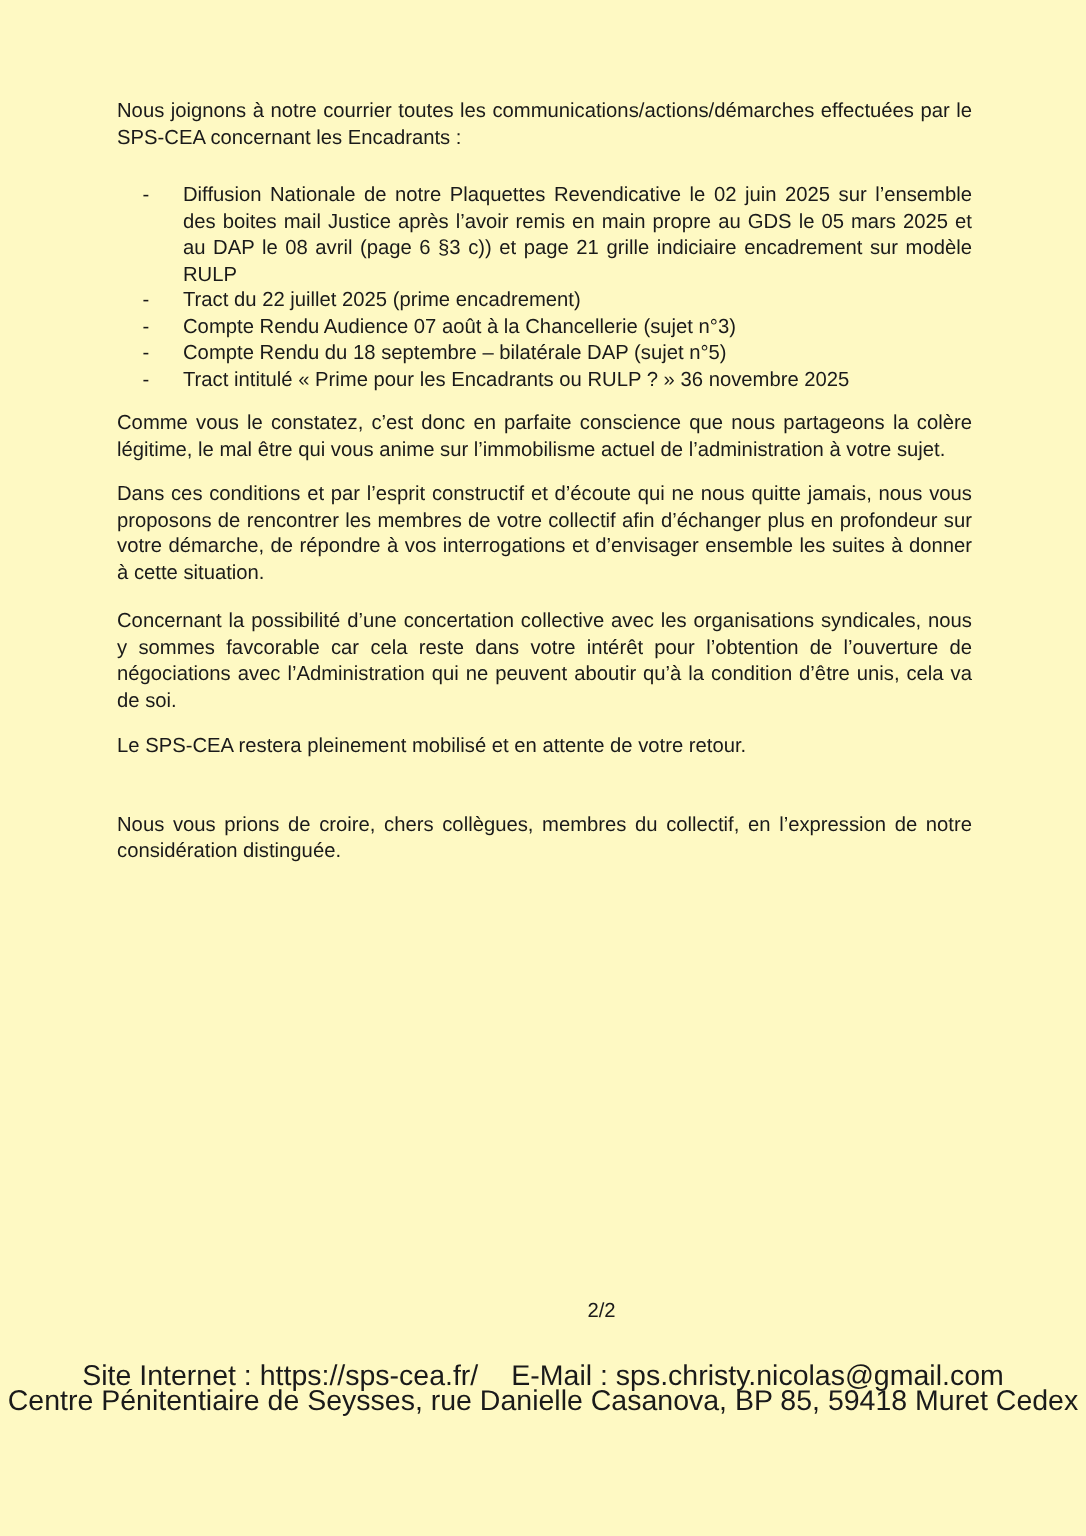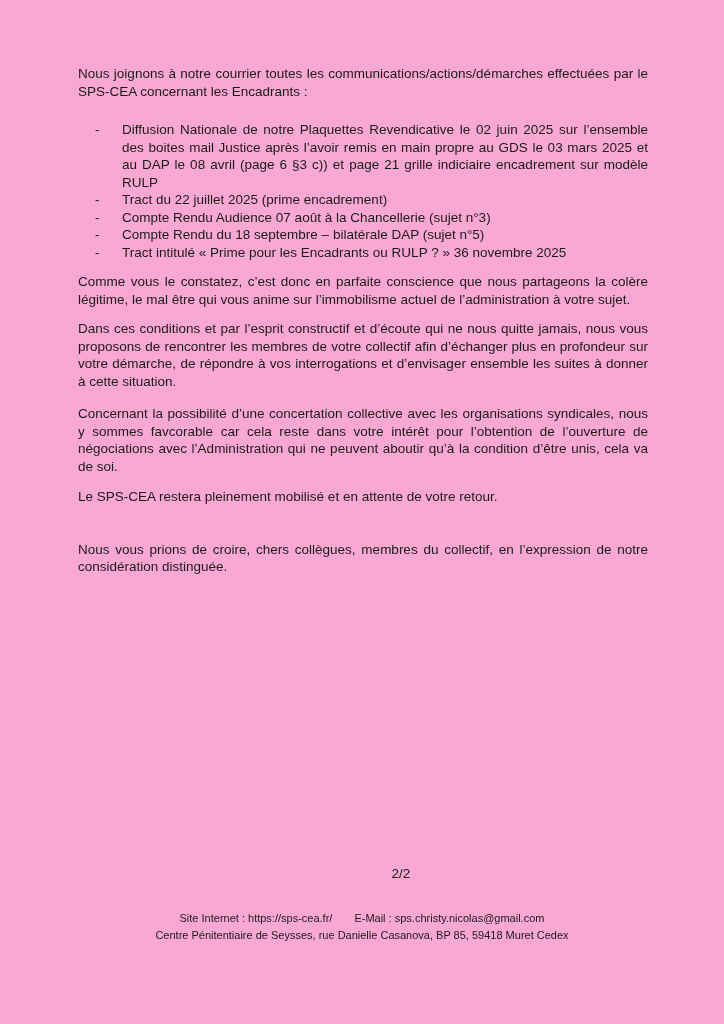--- a/index.html
+++ b/index.html
@@ -7,7 +7,7 @@
     position: relative;
     width: 724px;
     height: 1024px;
-    background: #f9a8d4;
+    background: #fef9c3;
     font-family: "Liberation Sans", sans-serif;
     color: #1a1a1a;
     font-size: 13.5px;

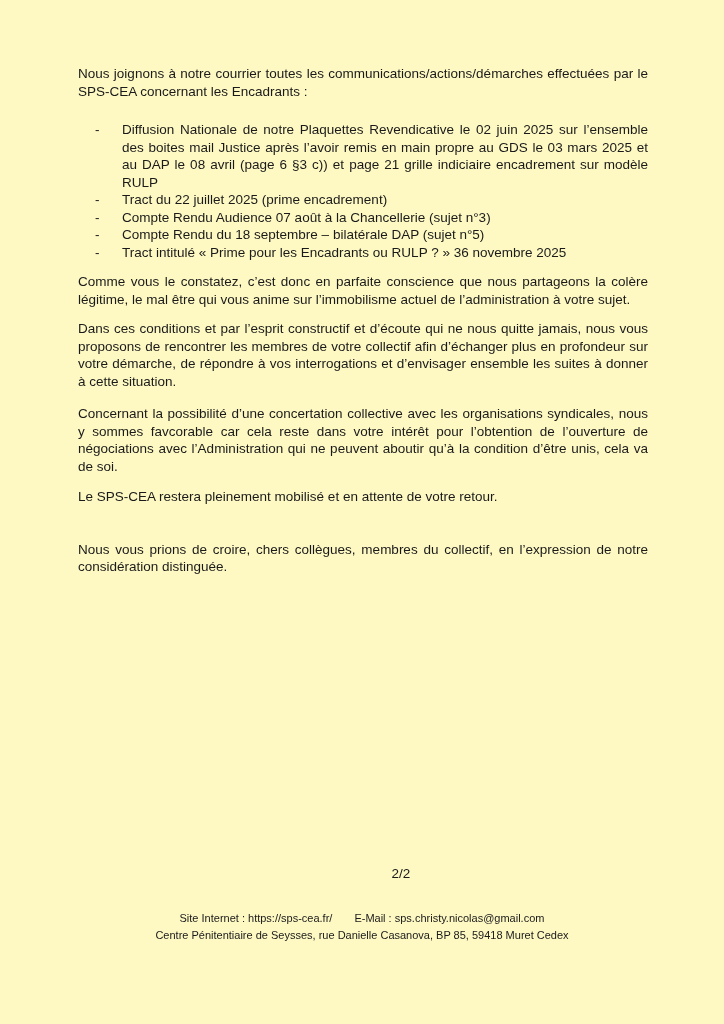--- a/index.html
+++ b/index.html
@@ -84,7 +84,7 @@
     <p class="p-intro">Nous joignons à notre courrier toutes les communications/actions/démarches effectuées par le SPS-CEA concernant les Encadrants :</p>
 
     <ul class="doc-list">
-      <li>Diffusion Nationale de notre Plaquettes Revendicative le 02 juin 2025 sur l’ensemble des boites mail Justice après l’avoir remis en main propre au GDS le 03 mars 2025 et au DAP le 08 avril (page 6 §3 c))  et page 21 grille indiciaire encadrement sur modèle RULP</li>
+      <li>Diffusion Nationale de notre Plaquettes Revendicative le 02 juin 2025 sur l’ensemble des boites mail Justice après l’avoir remis en main propre au GDS le 05 mars 2025 et au DAP le 08 avril (page 6 §3 c))  et page 21 grille indiciaire encadrement sur modèle RULP</li>
       <li>Tract du 22 juillet 2025 (prime encadrement)</li>
       <li>Compte Rendu Audience 07 août à la Chancellerie (sujet n°3)</li>
       <li>Compte Rendu du 18 septembre – bilatérale DAP (sujet n°5)</li>

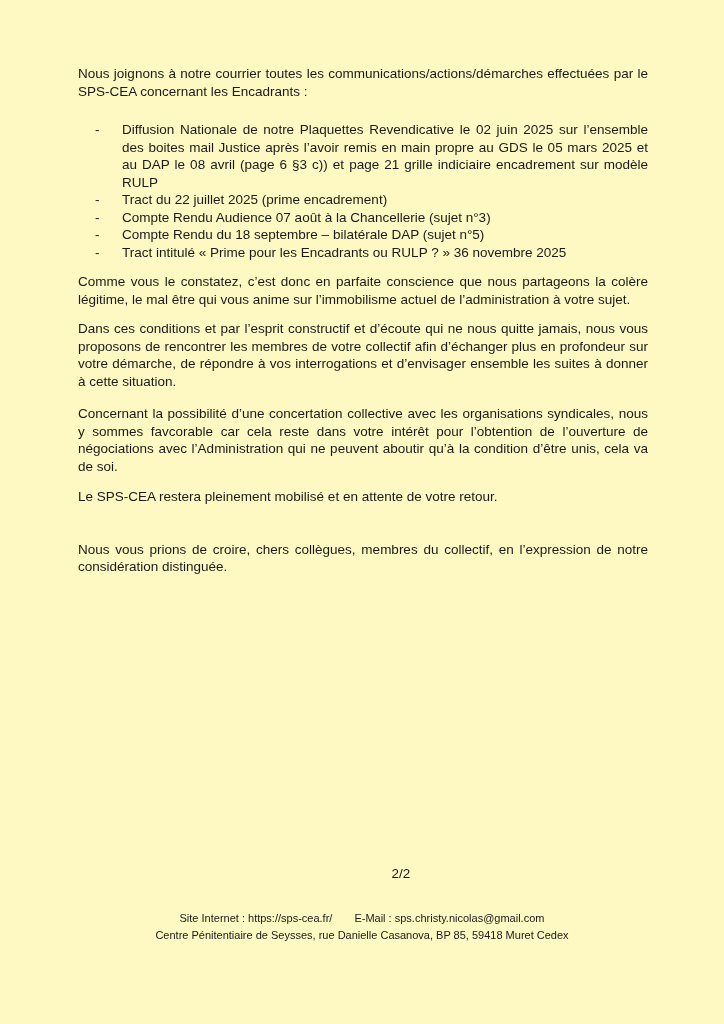--- a/index.html
+++ b/index.html
@@ -69,7 +69,7 @@
     left: 0;
     width: 100%;
     text-align: center;
-    font-size: 11px;
+    font-size: 19px;
     line-height: 16.5px;
   }
   .page-footer .footer-email { margin-left: 22px; }

